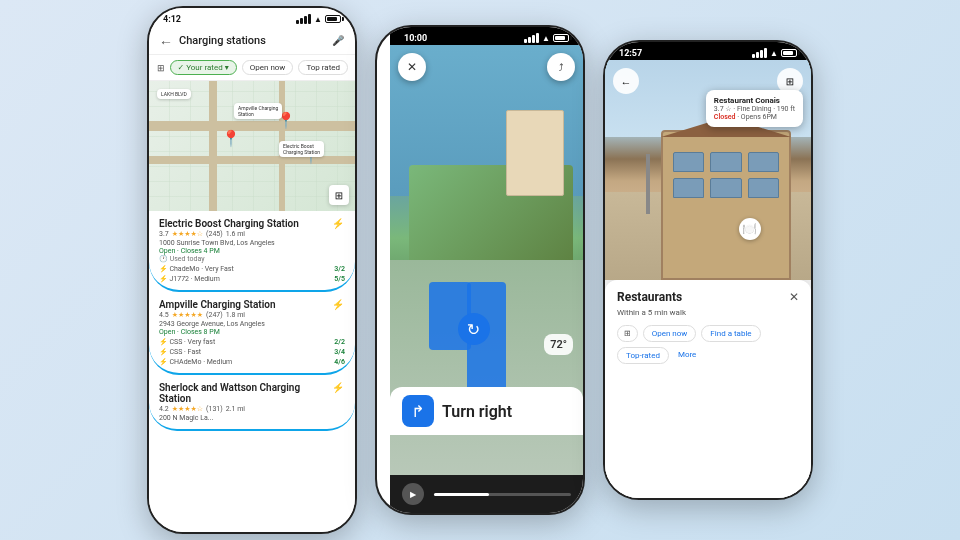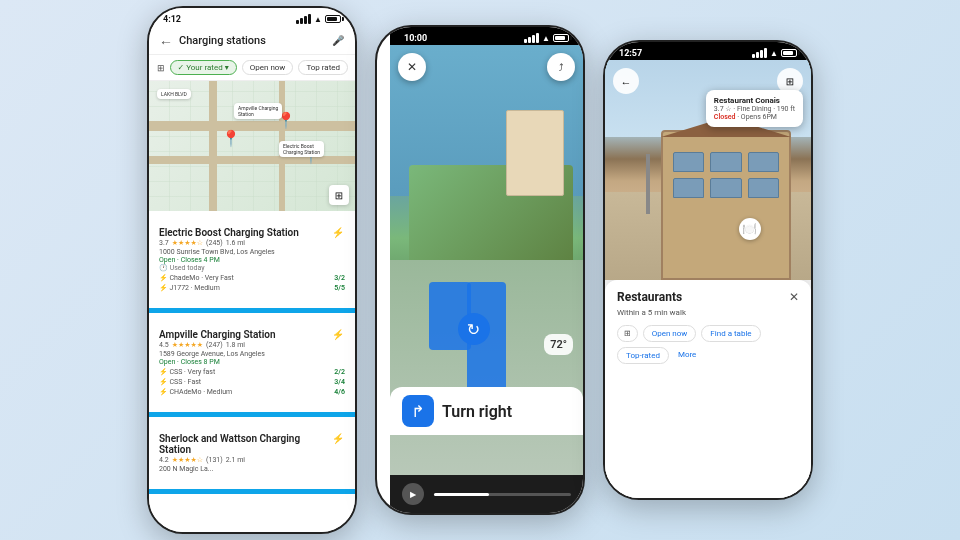--- a/index.html
+++ b/index.html
@@ -186,8 +186,9 @@
       overflow: hidden;
     }
     .station-item {
-      padding: 16px 10px;
-      border-bottom: 5px solid #0ea5e9;
+      padding: 7px 10px;
+      border-bottom: 2px solid #0ea5e9;
+      border-radius: 30px;
     }
     .station-name {
       font-size: 10px;

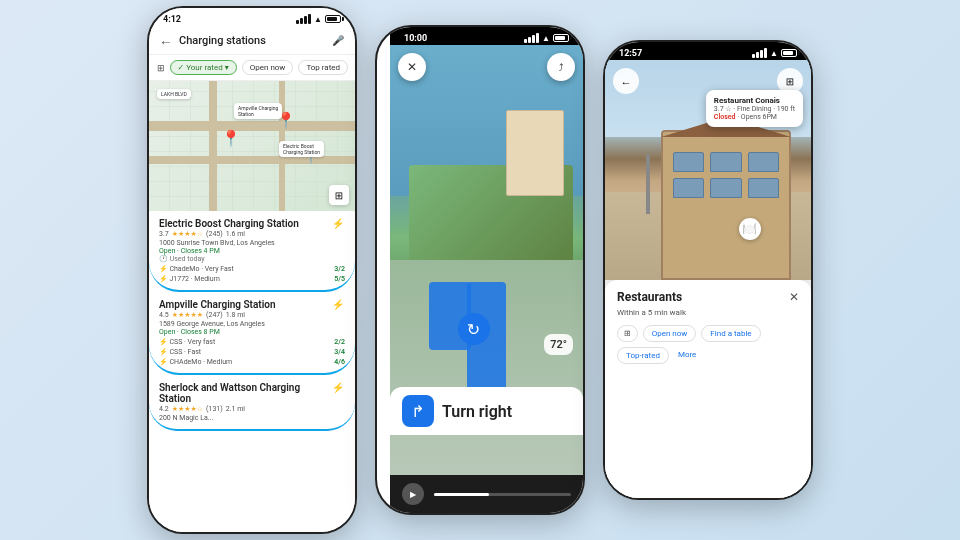--- a/index.html
+++ b/index.html
@@ -628,7 +628,7 @@
             <span class="rating-num">(247)</span>
             <span class="rating-num">1.8 mi</span>
           </div>
-          <div class="station-address">1589 George Avenue, Los Angeles</div>
+          <div class="station-address">2943 George Avenue, Los Angeles</div>
           <div class="station-hours">
             <span class="open">Open · Closes 8 PM</span>
           </div>

